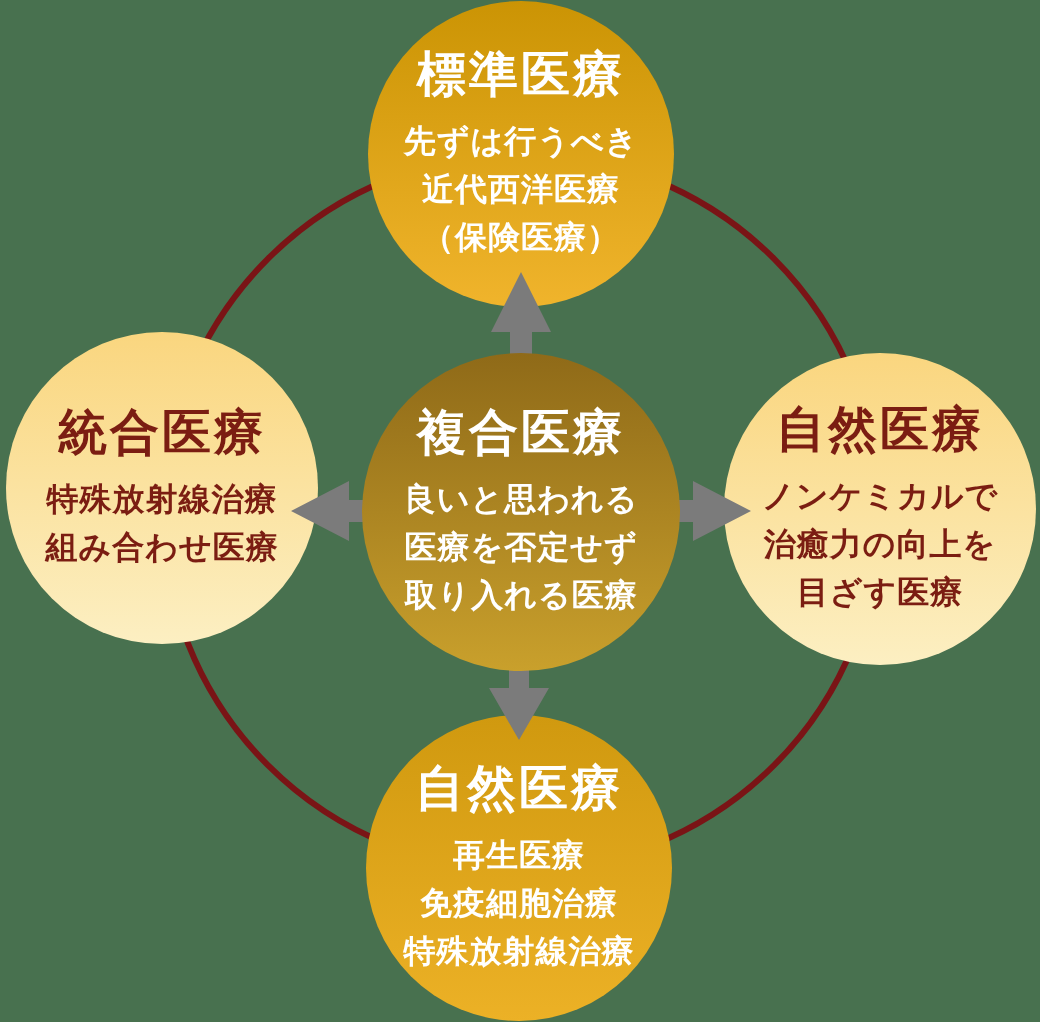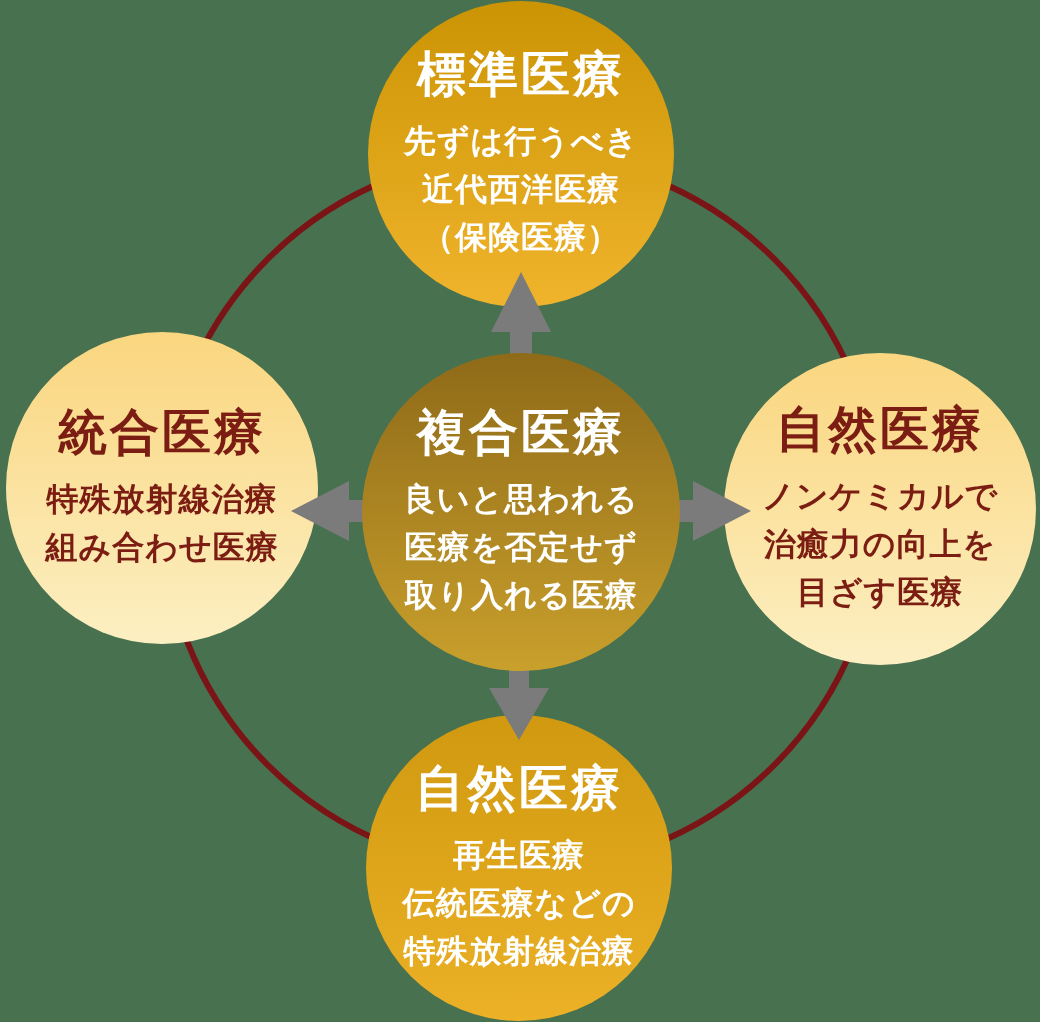--- a/index.html
+++ b/index.html
@@ -120,7 +120,7 @@
     <div class="node-title">自然医療</div>
     <div class="node-body">
       <div class="body-line">再生医療</div>
-      <div class="body-line">伝統医療などの</div>
+      <div class="body-line">免疫細胞治療</div>
       <div class="body-line">特殊放射線治療</div>
     </div>
   </div>

